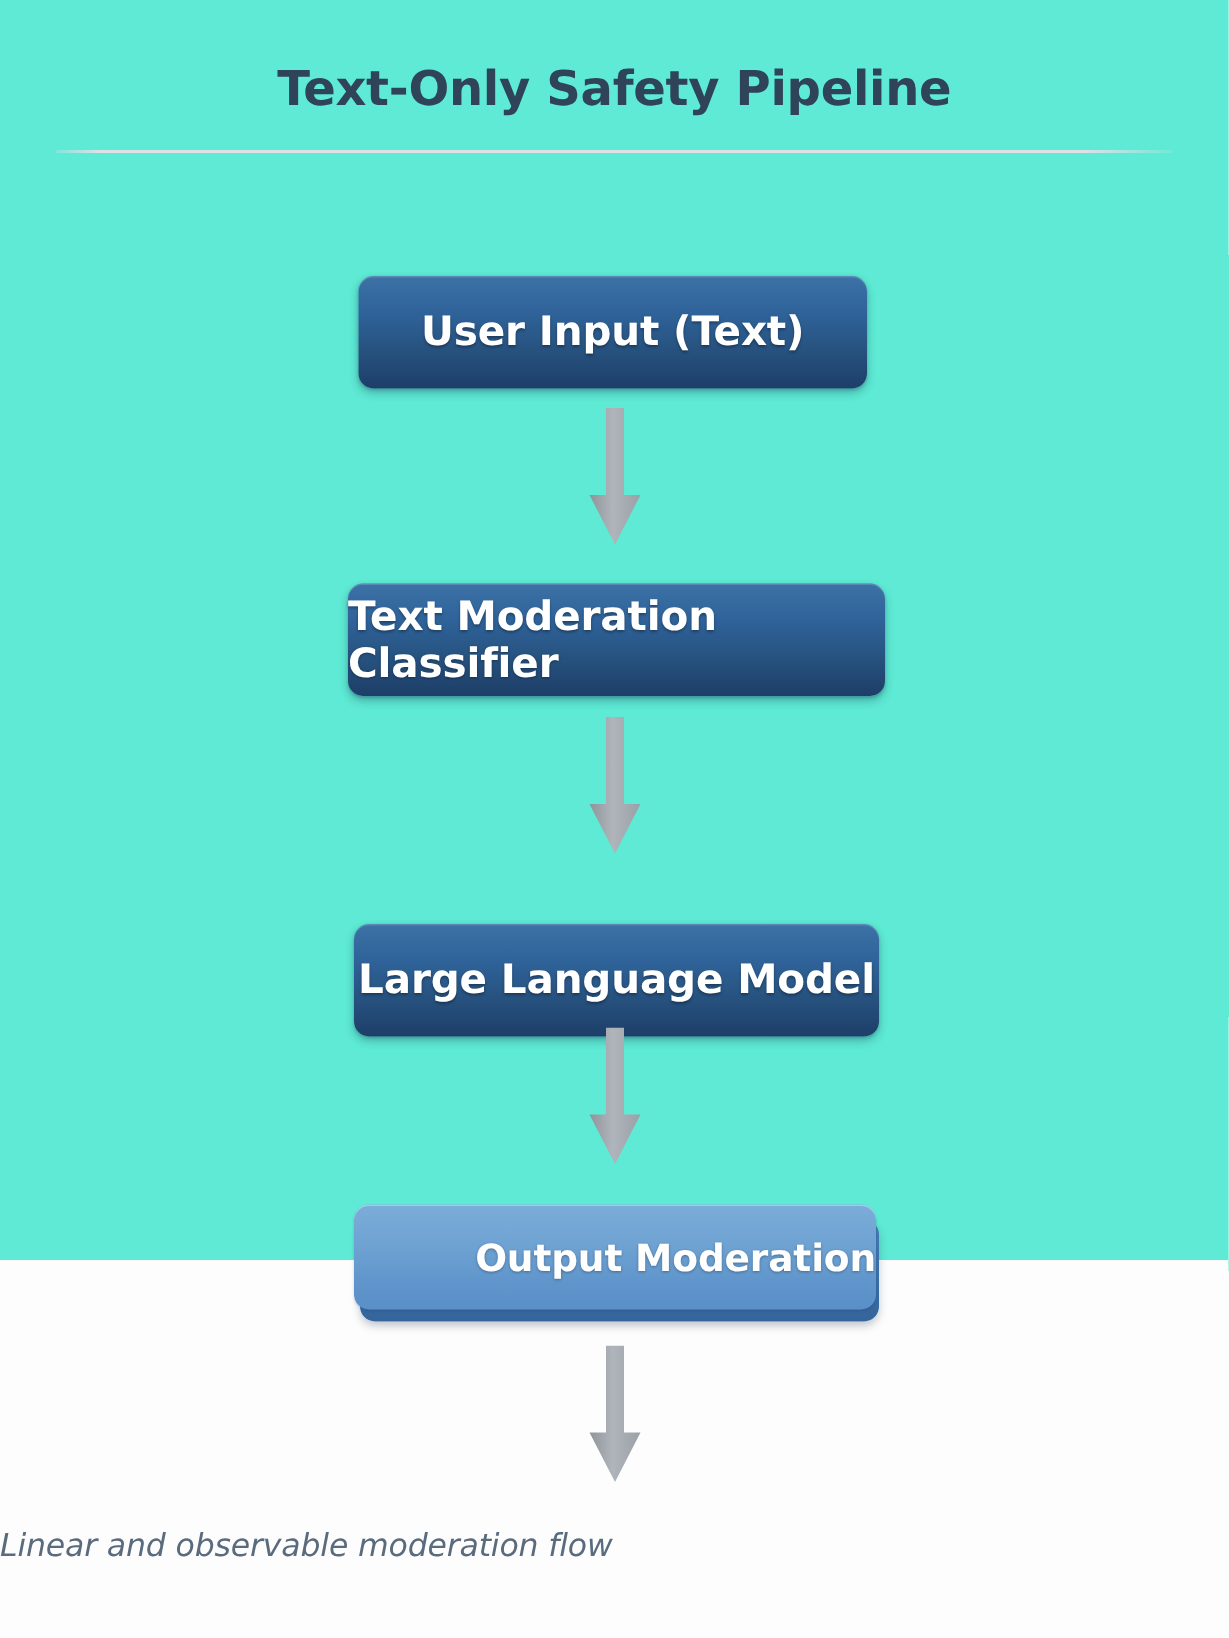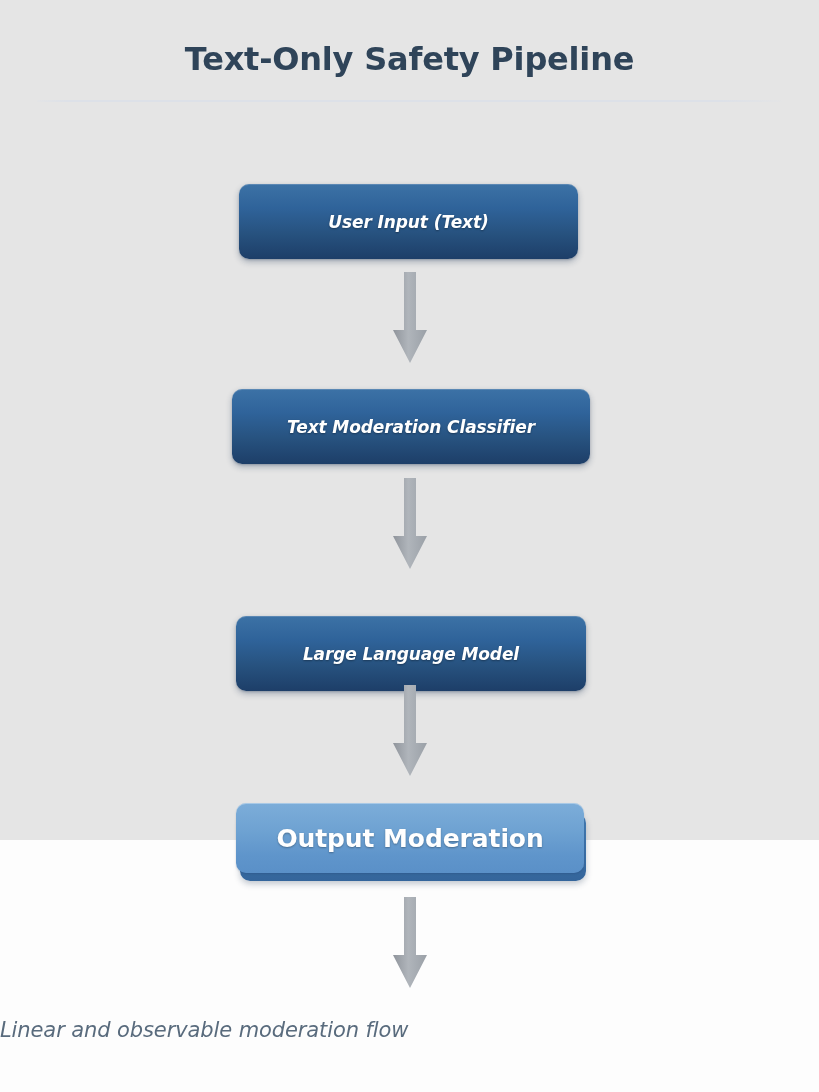--- a/index.html
+++ b/index.html
@@ -20,7 +20,7 @@
     position: relative;
     width: 819px;
     height: 840px;
-    background: #e5e5e5;
+    background: #5eead4;
   }
 
   

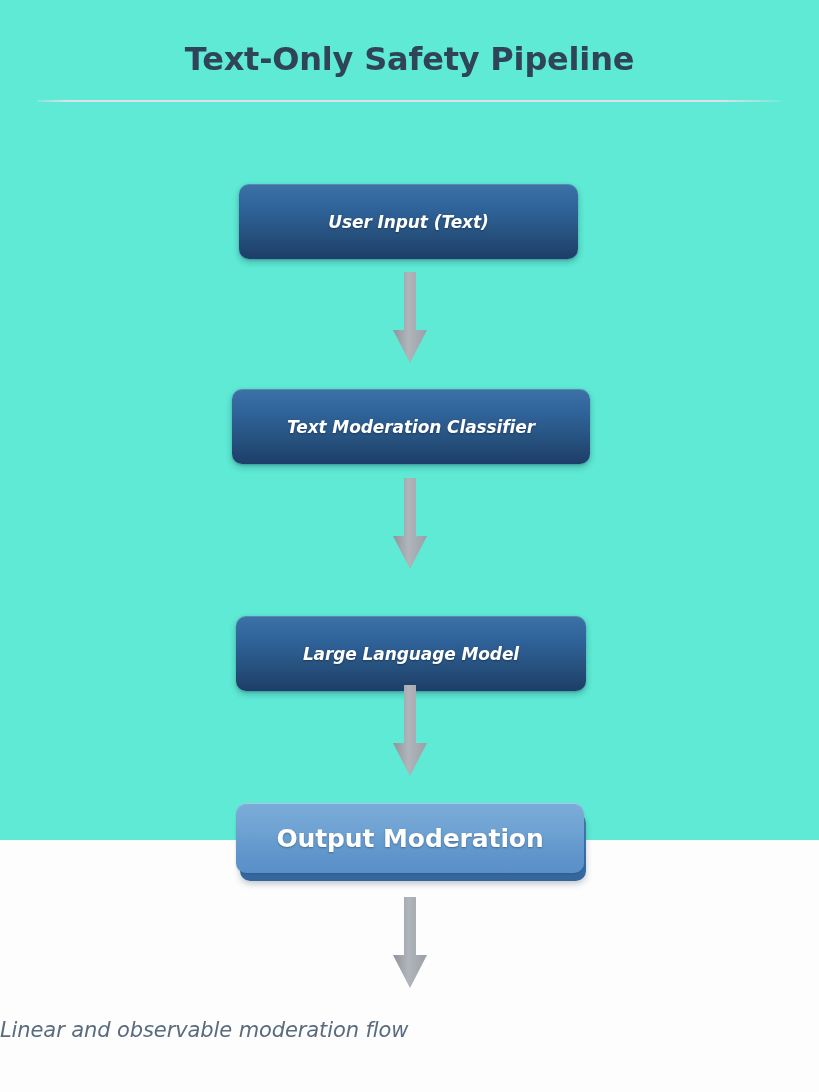--- a/index.html
+++ b/index.html
@@ -62,10 +62,9 @@
     color: #ffffff;
     font-family: "DejaVu Sans", sans-serif;
     font-weight: bold;
-    font-size: 17px;
+    font-size: 27px;
     letter-spacing: -0.1px;
     text-shadow: 0 1px 2px rgba(0,0,0,0.33);
-    font-style: italic;
   }
 
   .node-dark {

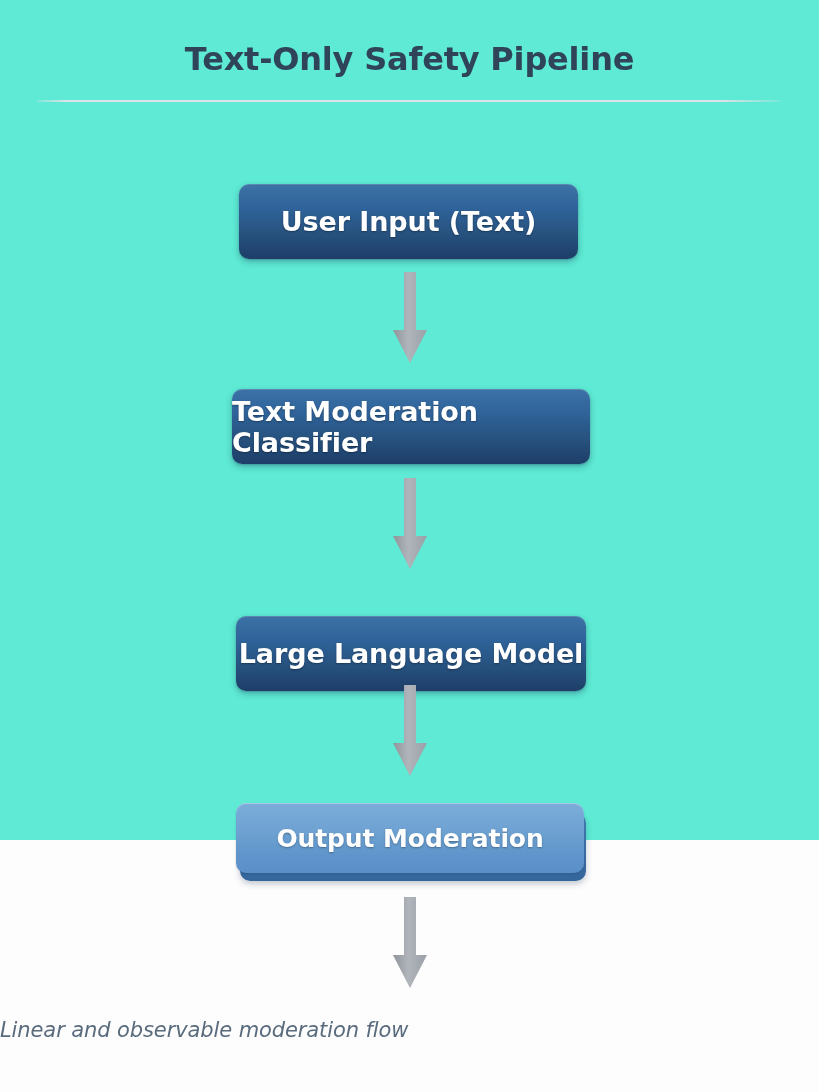--- a/index.html
+++ b/index.html
@@ -97,7 +97,7 @@
     box-sizing: border-box;
     display: flex;
     align-items: center;
-    justify-content: center;
+    justify-content: flex-end;
     border-radius: 10px;
     background: linear-gradient(to bottom, #7cadd9 0%, #6ea2d2 40%, #5f95cb 75%, #5a90c8 100%);
     box-shadow: inset 0 1px 0 rgba(255,255,255,0.35),

